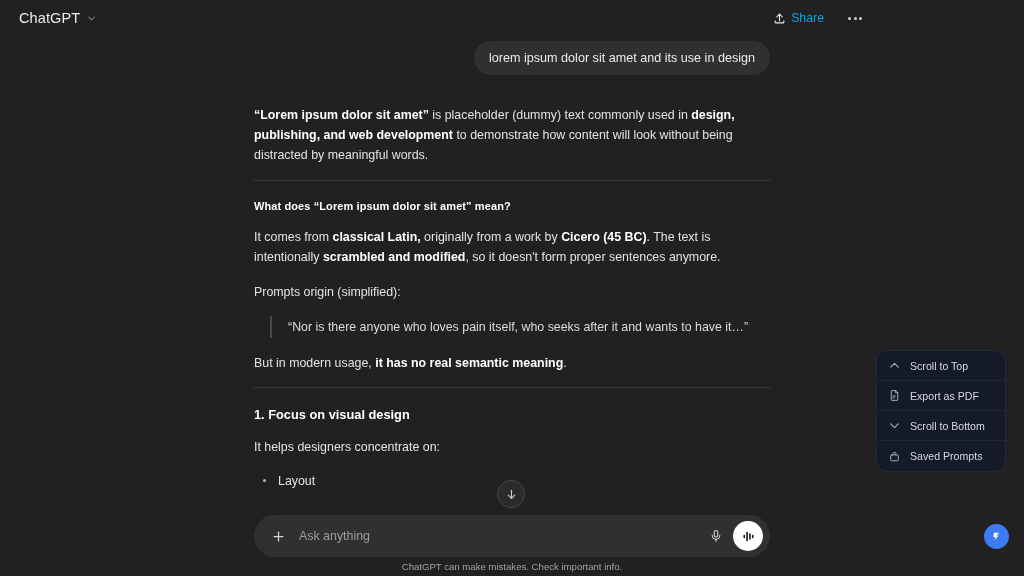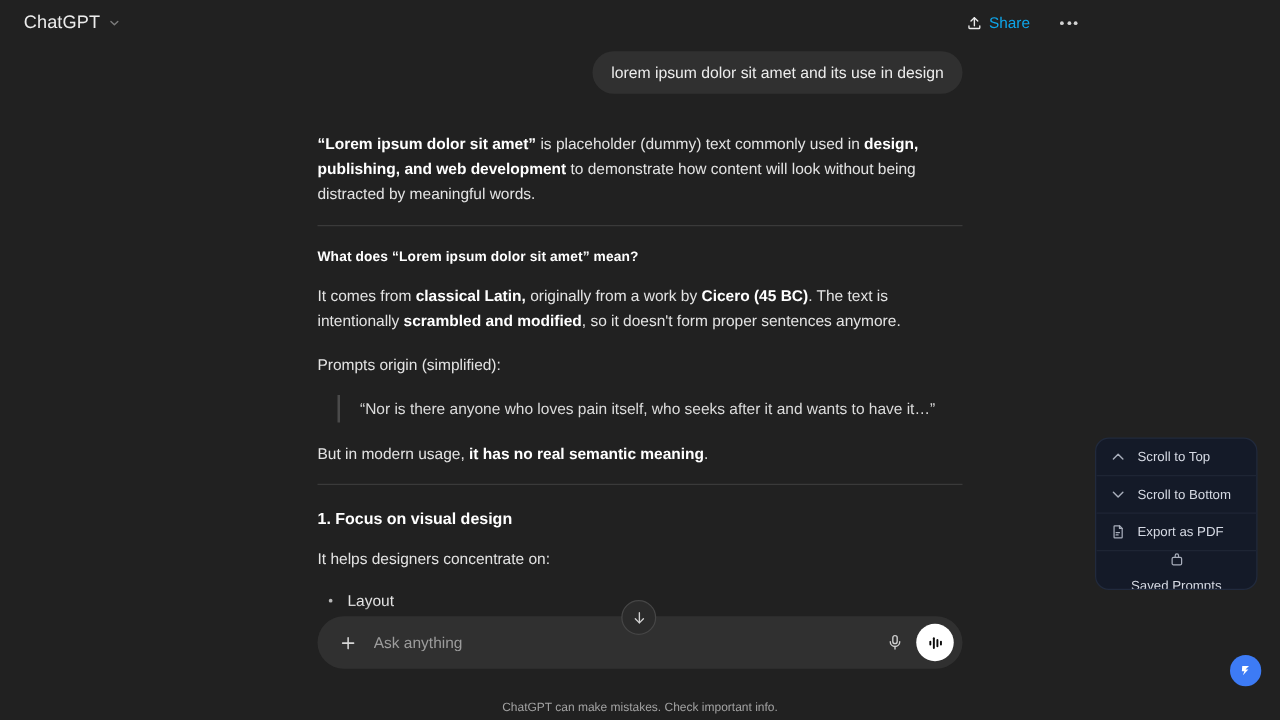--- a/index.html
+++ b/index.html
@@ -252,13 +252,6 @@
   </div>
 
   <div class="menu-item">
-    <svg class="mi" viewBox="0 0 24 24" fill="none" stroke="#c3c9d6" stroke-width="2.1" stroke-linecap="round" stroke-linejoin="round">
-        <polyline points="5 9 12 16 19 9"></polyline>
-      </svg>
-    <span>Scroll to Bottom</span>
-  </div>
-
-  <div class="menu-item">
     <svg class="mi" viewBox="0 0 24 24" fill="none" stroke="#c3c9d6" stroke-width="1.8" stroke-linecap="round" stroke-linejoin="round">
       <path d="M14 3H7a1 1 0 0 0-1 1v16a1 1 0 0 0 1 1h10a1 1 0 0 0 1-1V7z"></path>
         <polyline points="14 3 14 7 18 7"></polyline>
@@ -268,6 +261,13 @@
     <span>Export as PDF</span>
   </div>
 
+  <div class="menu-item">
+    <svg class="mi" viewBox="0 0 24 24" fill="none" stroke="#c3c9d6" stroke-width="2.1" stroke-linecap="round" stroke-linejoin="round">
+        <polyline points="5 9 12 16 19 9"></polyline>
+      </svg>
+    <span>Scroll to Bottom</span>
+  </div>
+
 
   <div class="menu-item">
     <svg class="mi" viewBox="0 0 24 24" fill="none" stroke="#c3c9d6" stroke-width="1.8" stroke-linecap="round" stroke-linejoin="round">

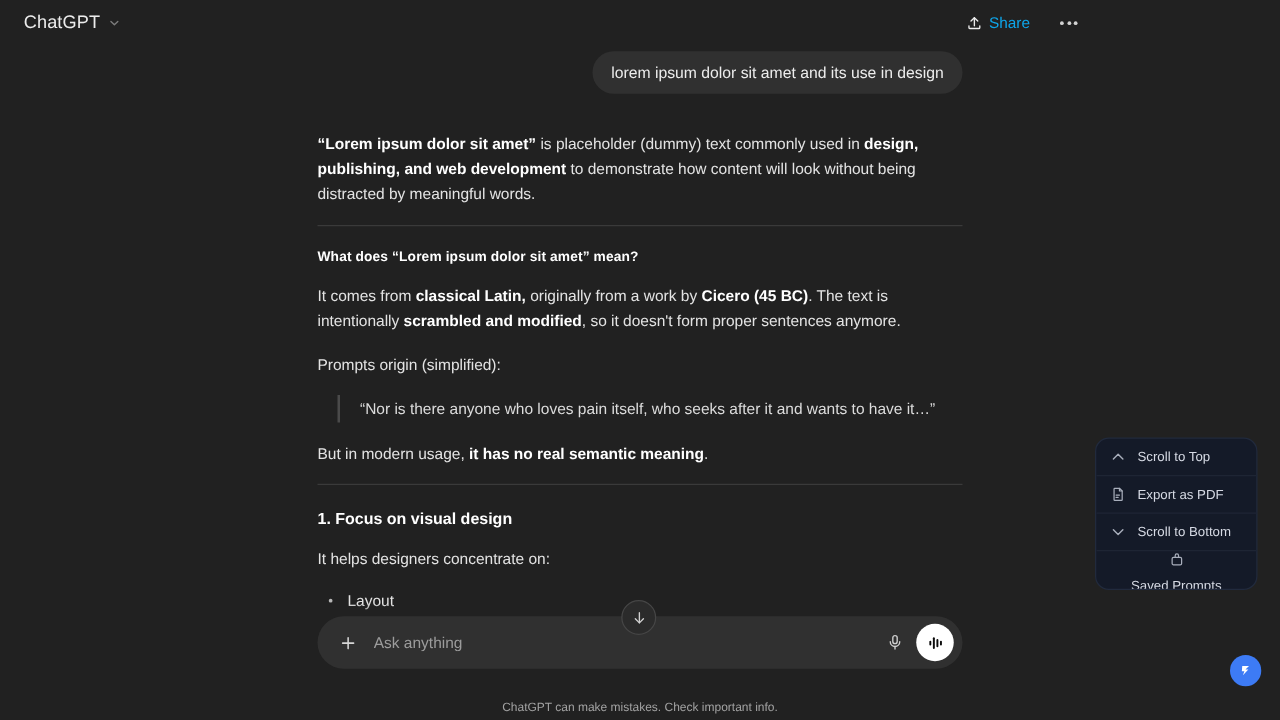--- a/index.html
+++ b/index.html
@@ -109,7 +109,7 @@
     border-bottom: 1px solid #1e2troppo;
     border-bottom: 1px solid #1e2534;
   }
-  .menu-item:last-child { border-bottom: none; flex-direction: column; }
+  .menu-item:last-child { border-bottom: none; }
   .menu-item .mi { width: 13px; height: 13px; flex: 0 0 13px; display: block; opacity: .85; }
 
   

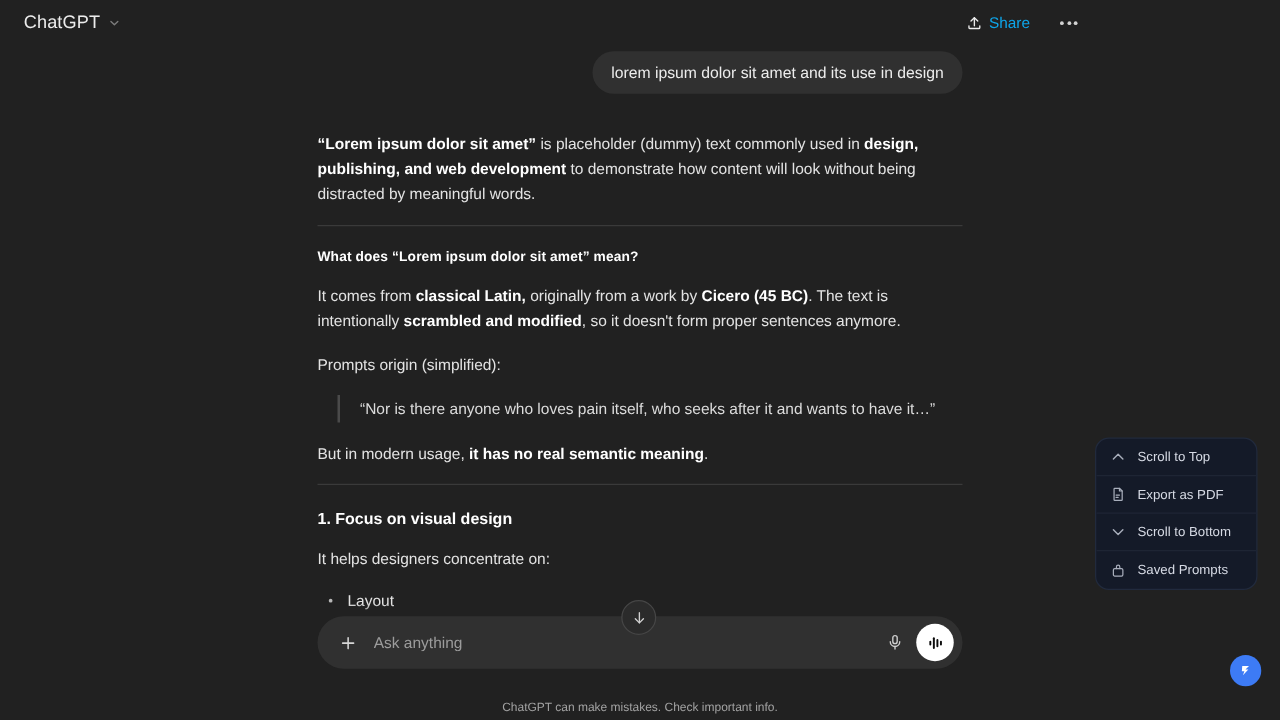--- a/index.html
+++ b/index.html
@@ -114,7 +114,7 @@
 
   
   .composer-wrap {
-    position: absolute; left: 0; top: 483px; width: 816px; height: 64px;
+    position: absolute; left: 0; top: 505px; width: 816px; height: 64px;
     background: linear-gradient(to bottom, rgba(33,33,33,0) 0%, #212121 22%, #212121 100%);
     z-index: 30;
   }

